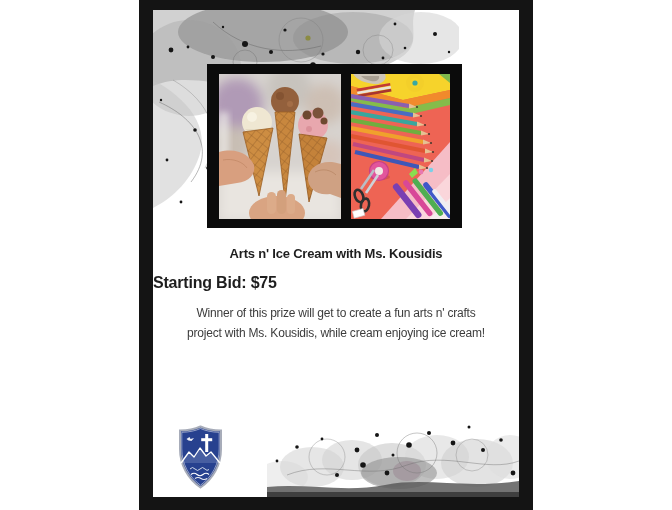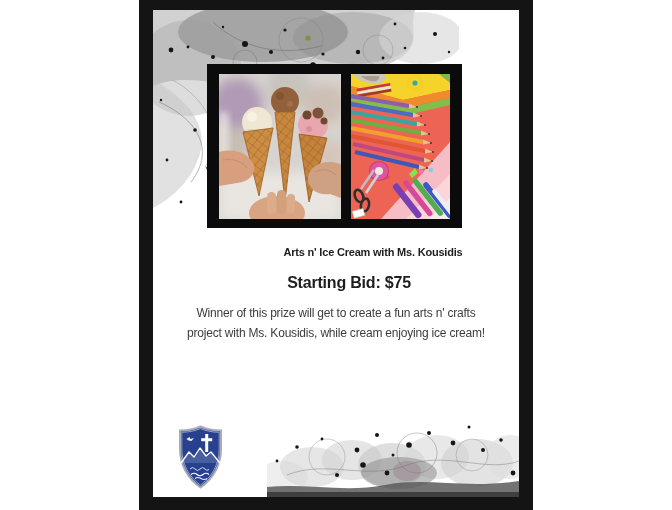--- a/index.html
+++ b/index.html
@@ -27,8 +27,8 @@
   .photo-right{left:144px;}
   .title-line{
     position:absolute;top:236px;left:0;width:100%;
-    text-align:center;font-size:11px;font-weight:bold;color:#1e1e1e;
-    letter-spacing:-0.2px;white-space:nowrap;margin-left:37px;
+    text-align:center;font-size:13px;font-weight:bold;color:#1e1e1e;
+    letter-spacing:-0.2px;white-space:nowrap;
   }
   .bid-line{
     position:absolute;top:264px;left:13px;width:100%;

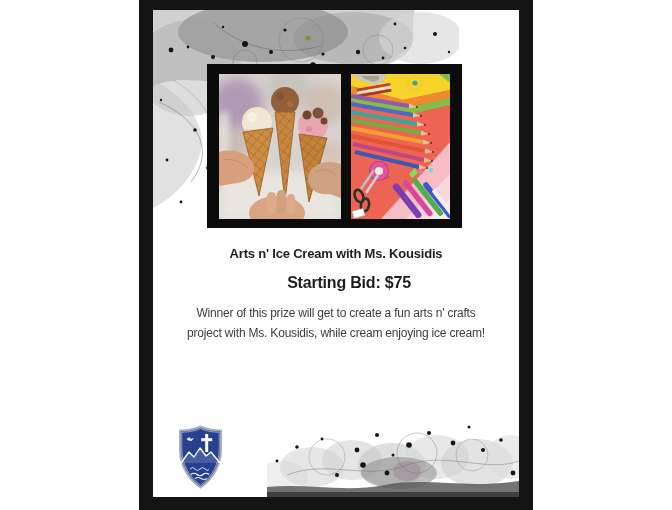--- a/index.html
+++ b/index.html
@@ -31,8 +31,8 @@
     letter-spacing:-0.2px;white-space:nowrap;
   }
   .bid-line{
-    position:absolute;top:264px;left:13px;width:100%;
-    text-align:center;font-size:16px;font-weight:bold;color:#1e1e1e;
+    position:absolute;top:264px;left:0;width:100%;
+    text-align:left;font-size:16px;font-weight:bold;color:#1e1e1e;
     letter-spacing:-0.2px;white-space:nowrap;
   }
   .desc-block{

